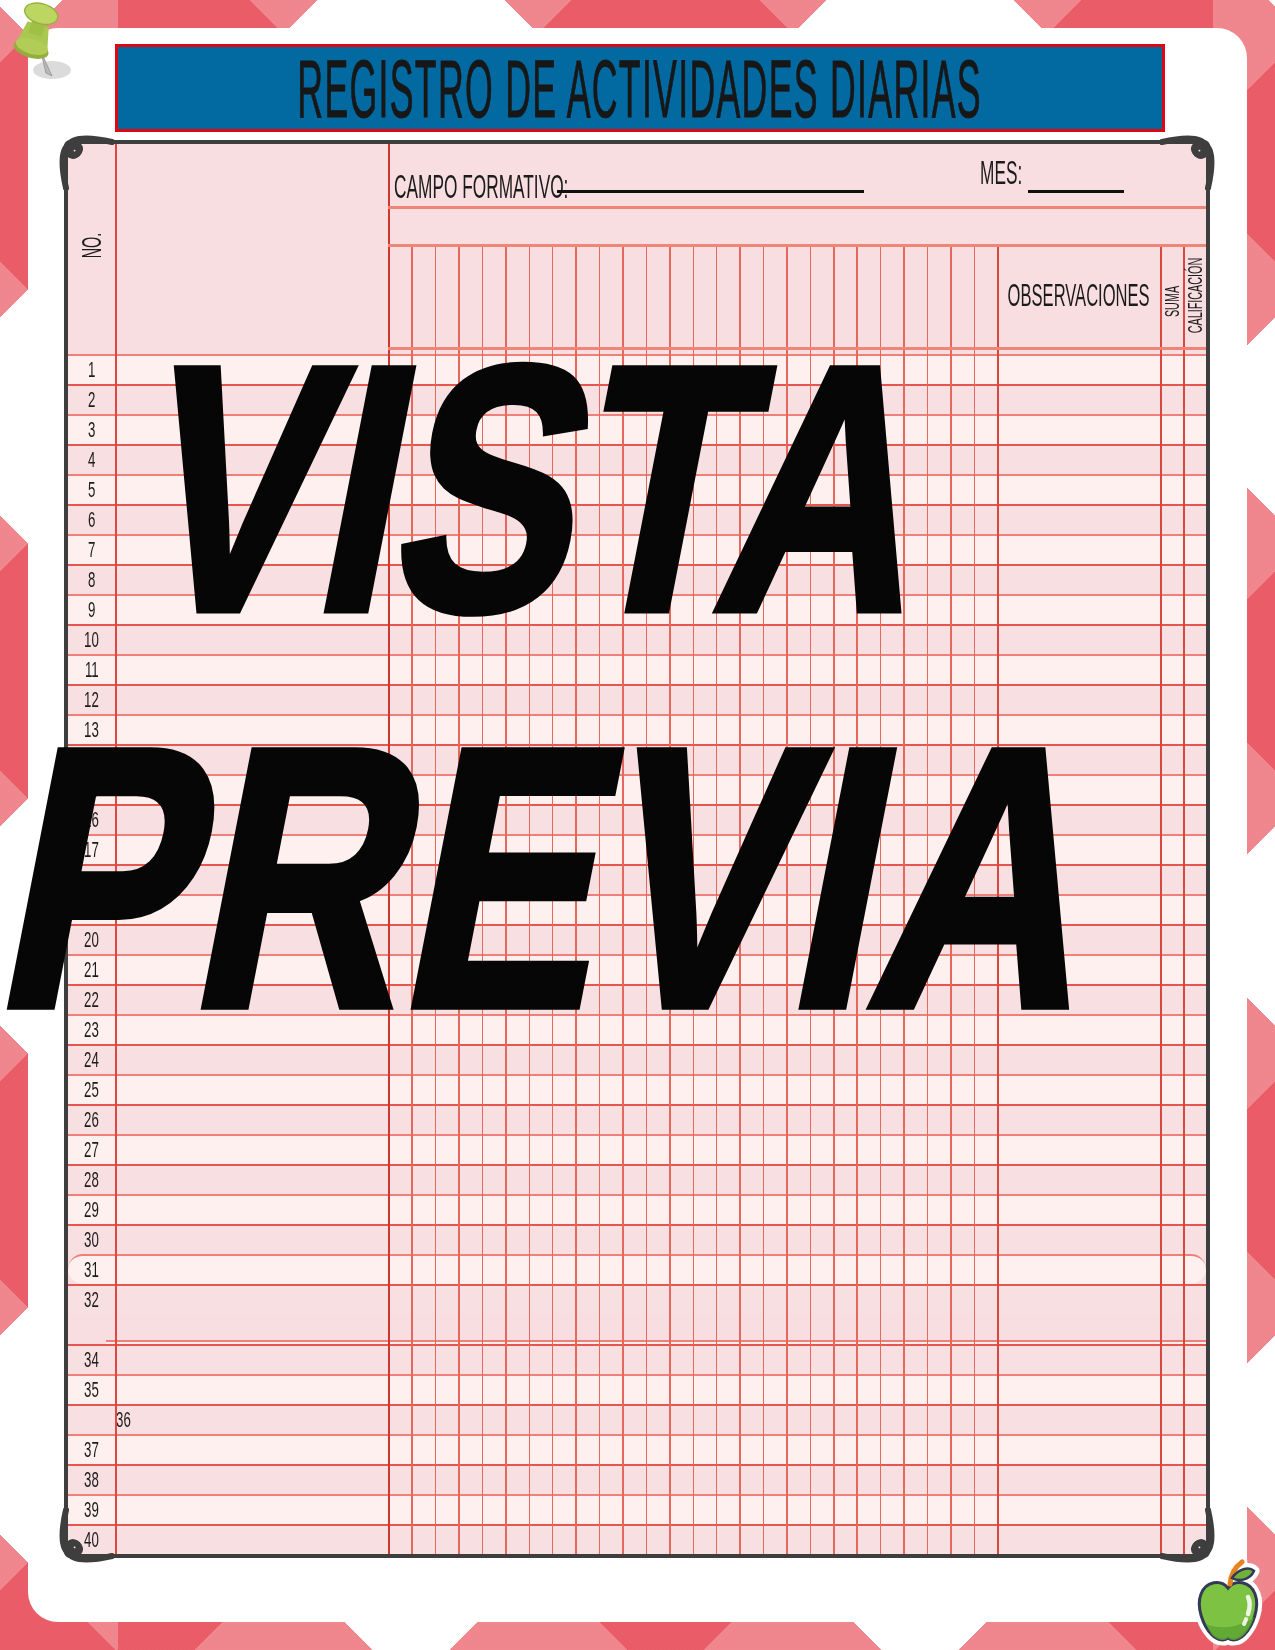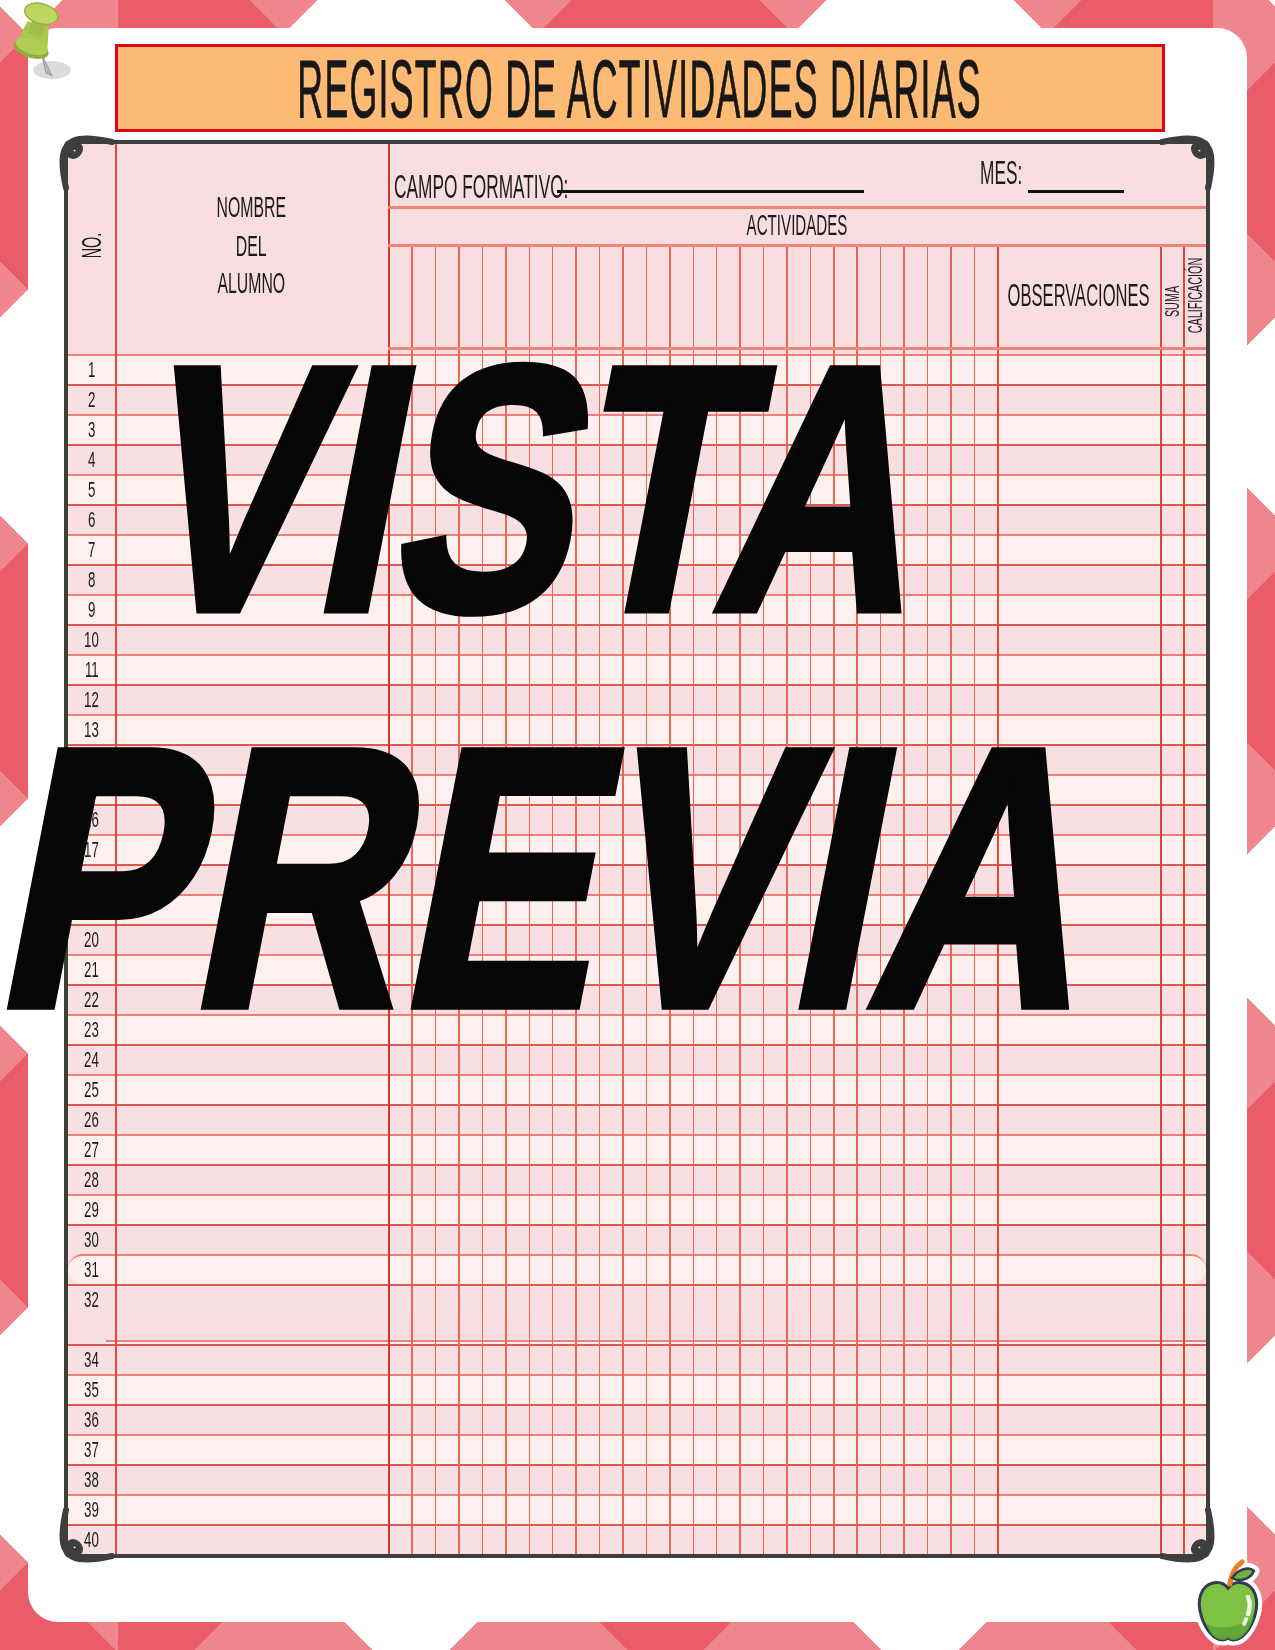--- a/index.html
+++ b/index.html
@@ -18,7 +18,7 @@
   .page{left:28px;top:28px;width:1219px;height:1594px;background:#ffffff;border-radius:30px;}
 
   
-  .titlebox{left:115px;top:44px;width:1050px;height:88px;background:#fdba74;
+  .titlebox{left:115px;top:44px;width:1050px;height:88px;background:#0369a1;
     border:3px solid #de0713;box-sizing:border-box;display:flex;align-items:center;justify-content:center;}
   .title-text{display:inline-block;font-size:54px;color:#171717;letter-spacing:2px;
     transform:scale(0.66,1.5);white-space:nowrap;-webkit-text-stroke:0.6px #171717;}

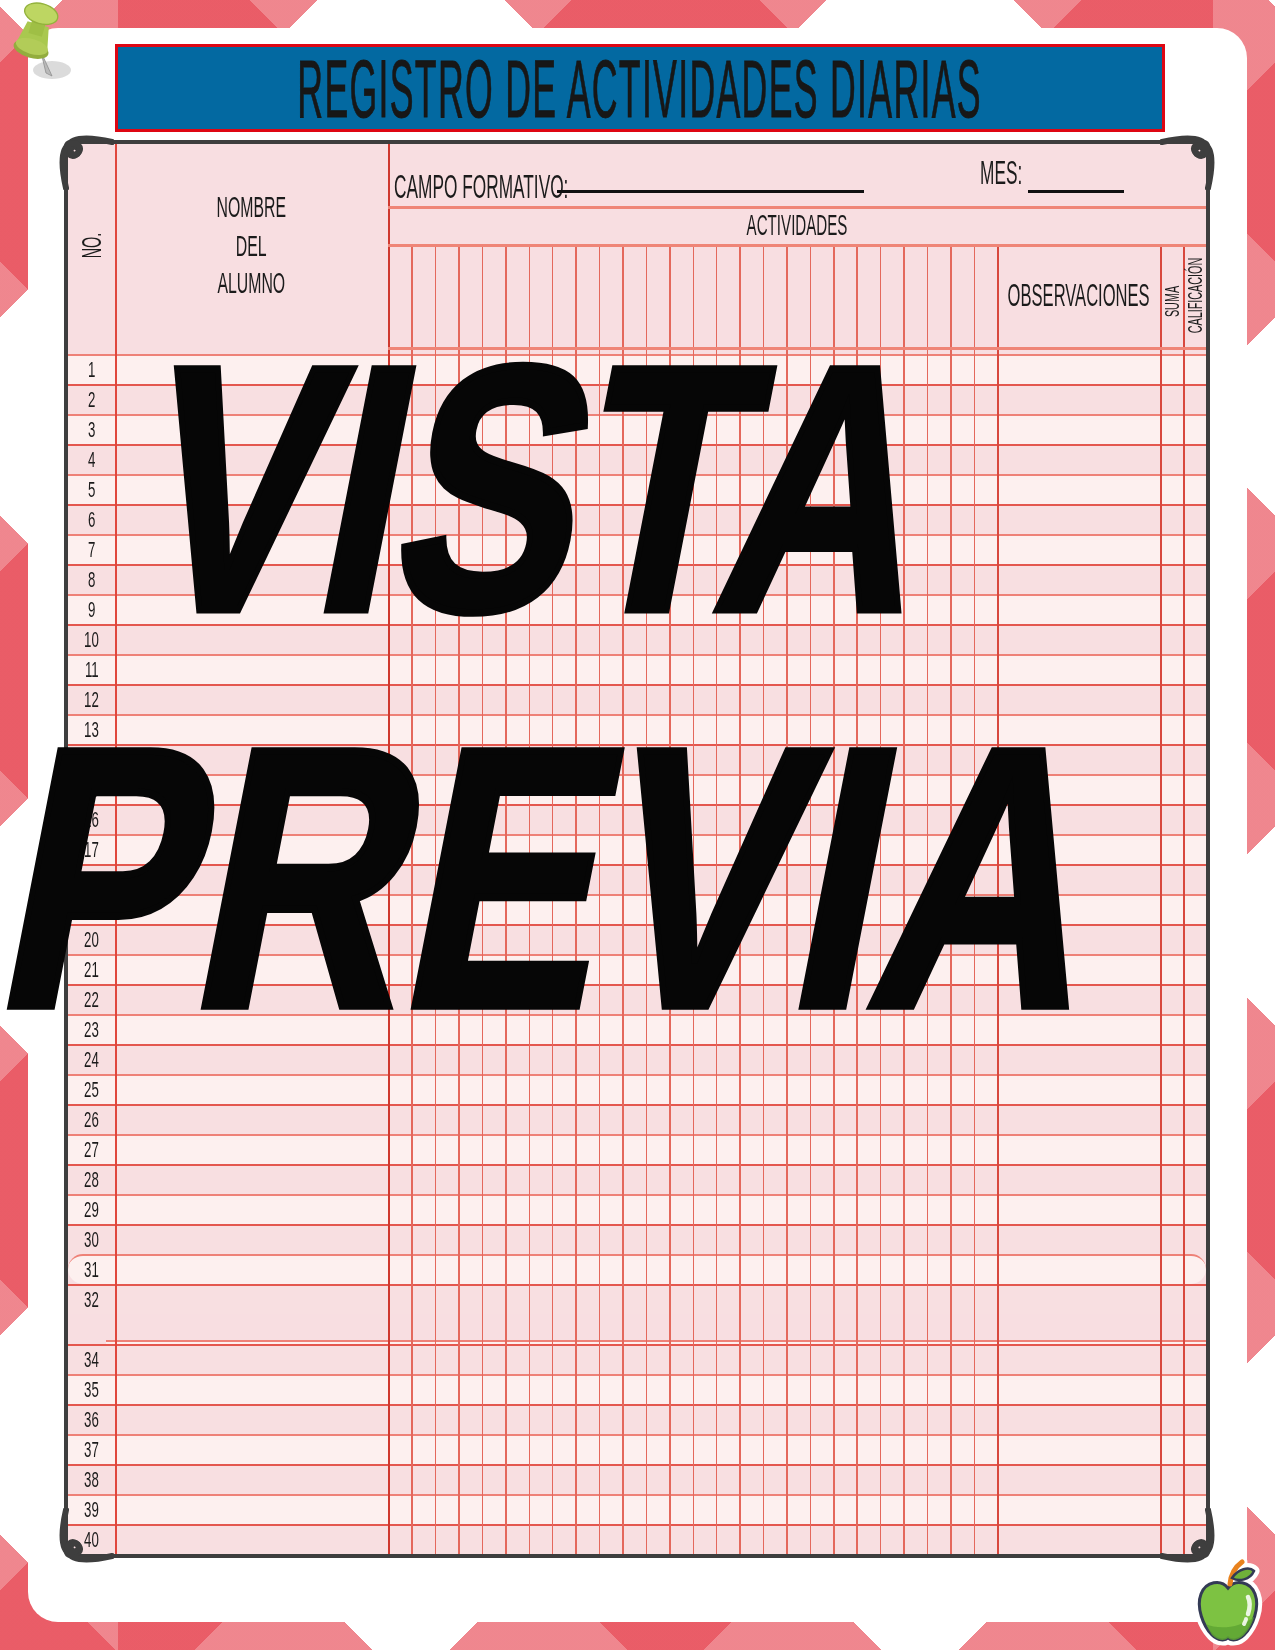--- a/index.html
+++ b/index.html
@@ -319,11 +319,6 @@
         <span class="rot" style="font-size:20px;">NO.</span>
       </div>
 
-      <div class="vwrap" style="left:47px;top:0;width:273px;height:203px;">
-        <span class="cond" style="font-size:22px;">NOMBRE
-DEL
-ALUMNO</span>
-      </div>
 
       <div class="vwrap" style="left:326px;top:0;width:250px;height:58px;justify-content:flex-start;align-items:flex-end;">
         <span class="cond" style="font-size:24px;transform-origin:0 50%;">CAMPO FORMATIVO:</span>

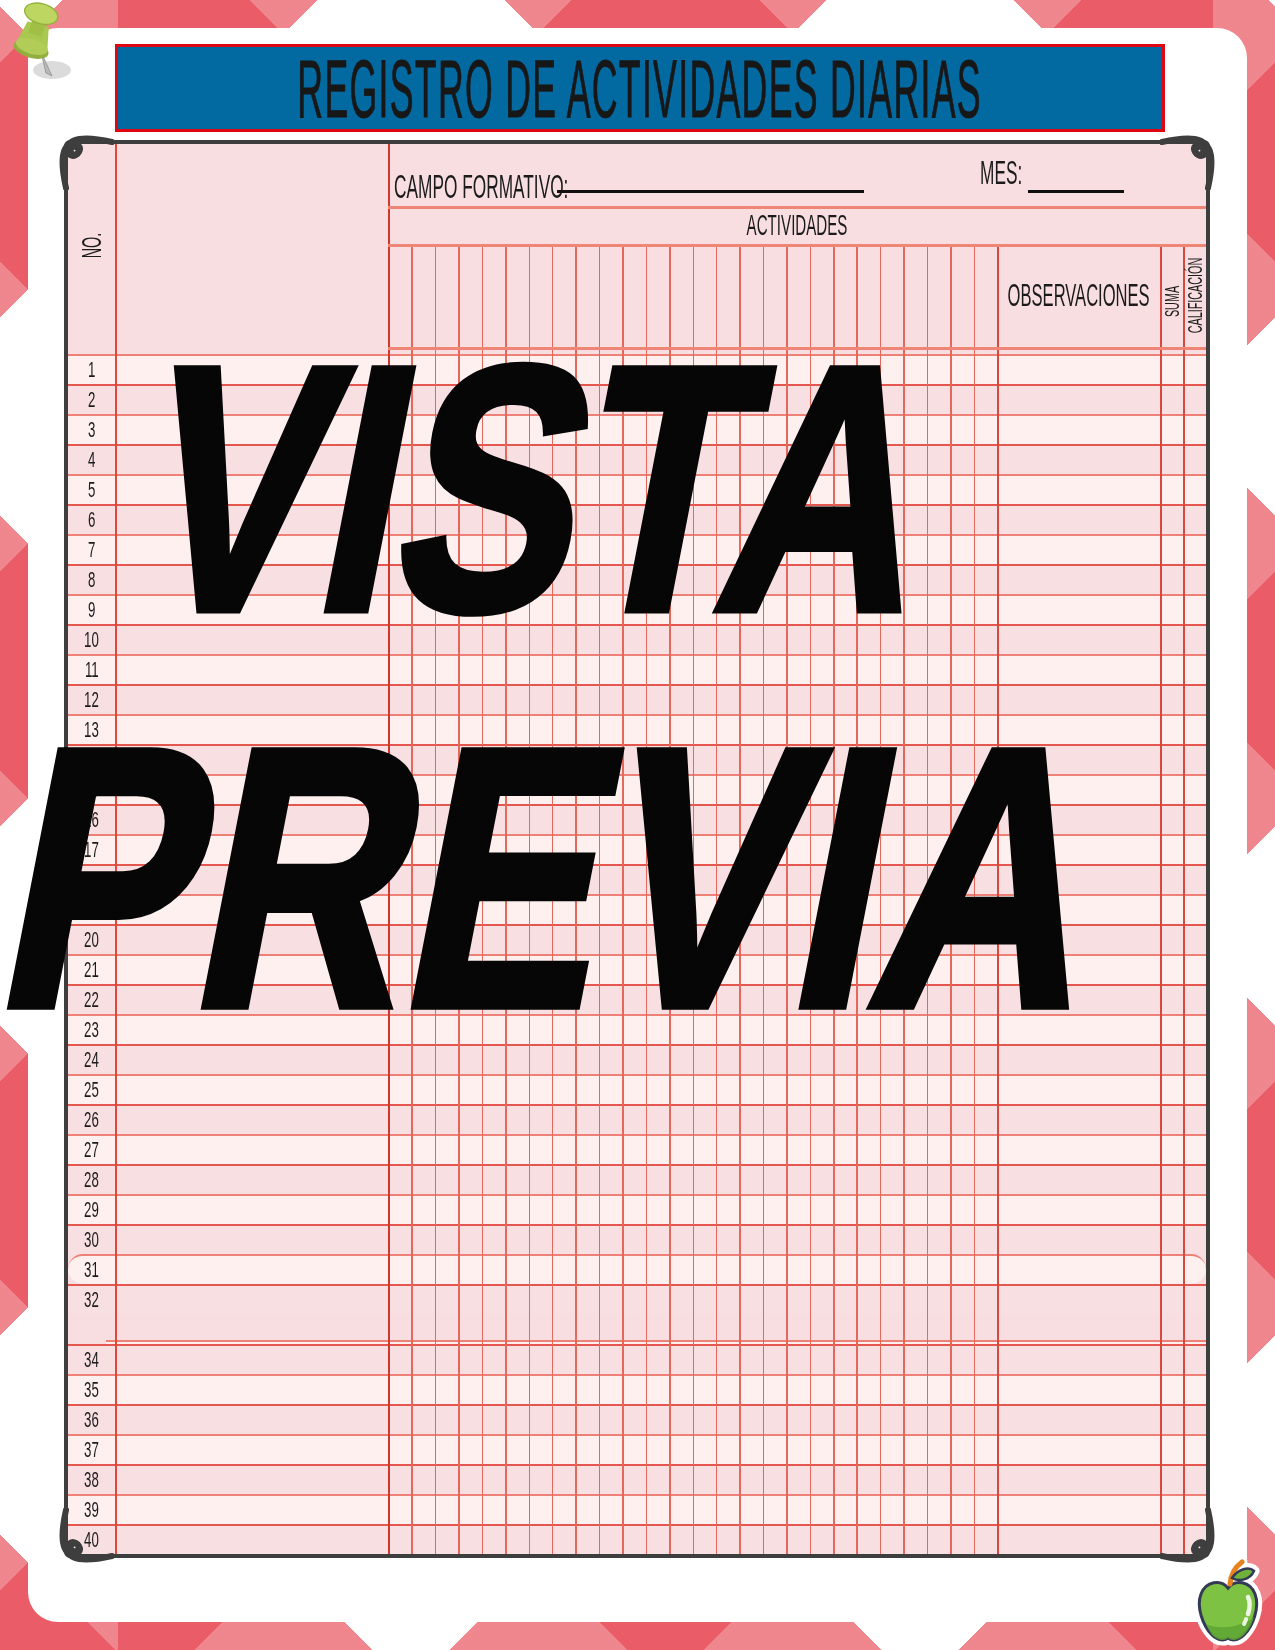--- a/index.html
+++ b/index.html
@@ -330,9 +330,6 @@
       </div>
       <div class="fieldline" style="left:960px;top:46px;width:96px;"></div>
 
-      <div class="vwrap" style="left:320px;top:62px;width:818px;height:38px;">
-        <span class="cond" style="font-size:21px;">ACTIVIDADES</span>
-      </div>
 
       <div class="vwrap" style="left:929px;top:100px;width:163px;height:103px;border-radius:12px;">
         <span class="cond" style="font-size:23px;">OBSERVACIONES</span>

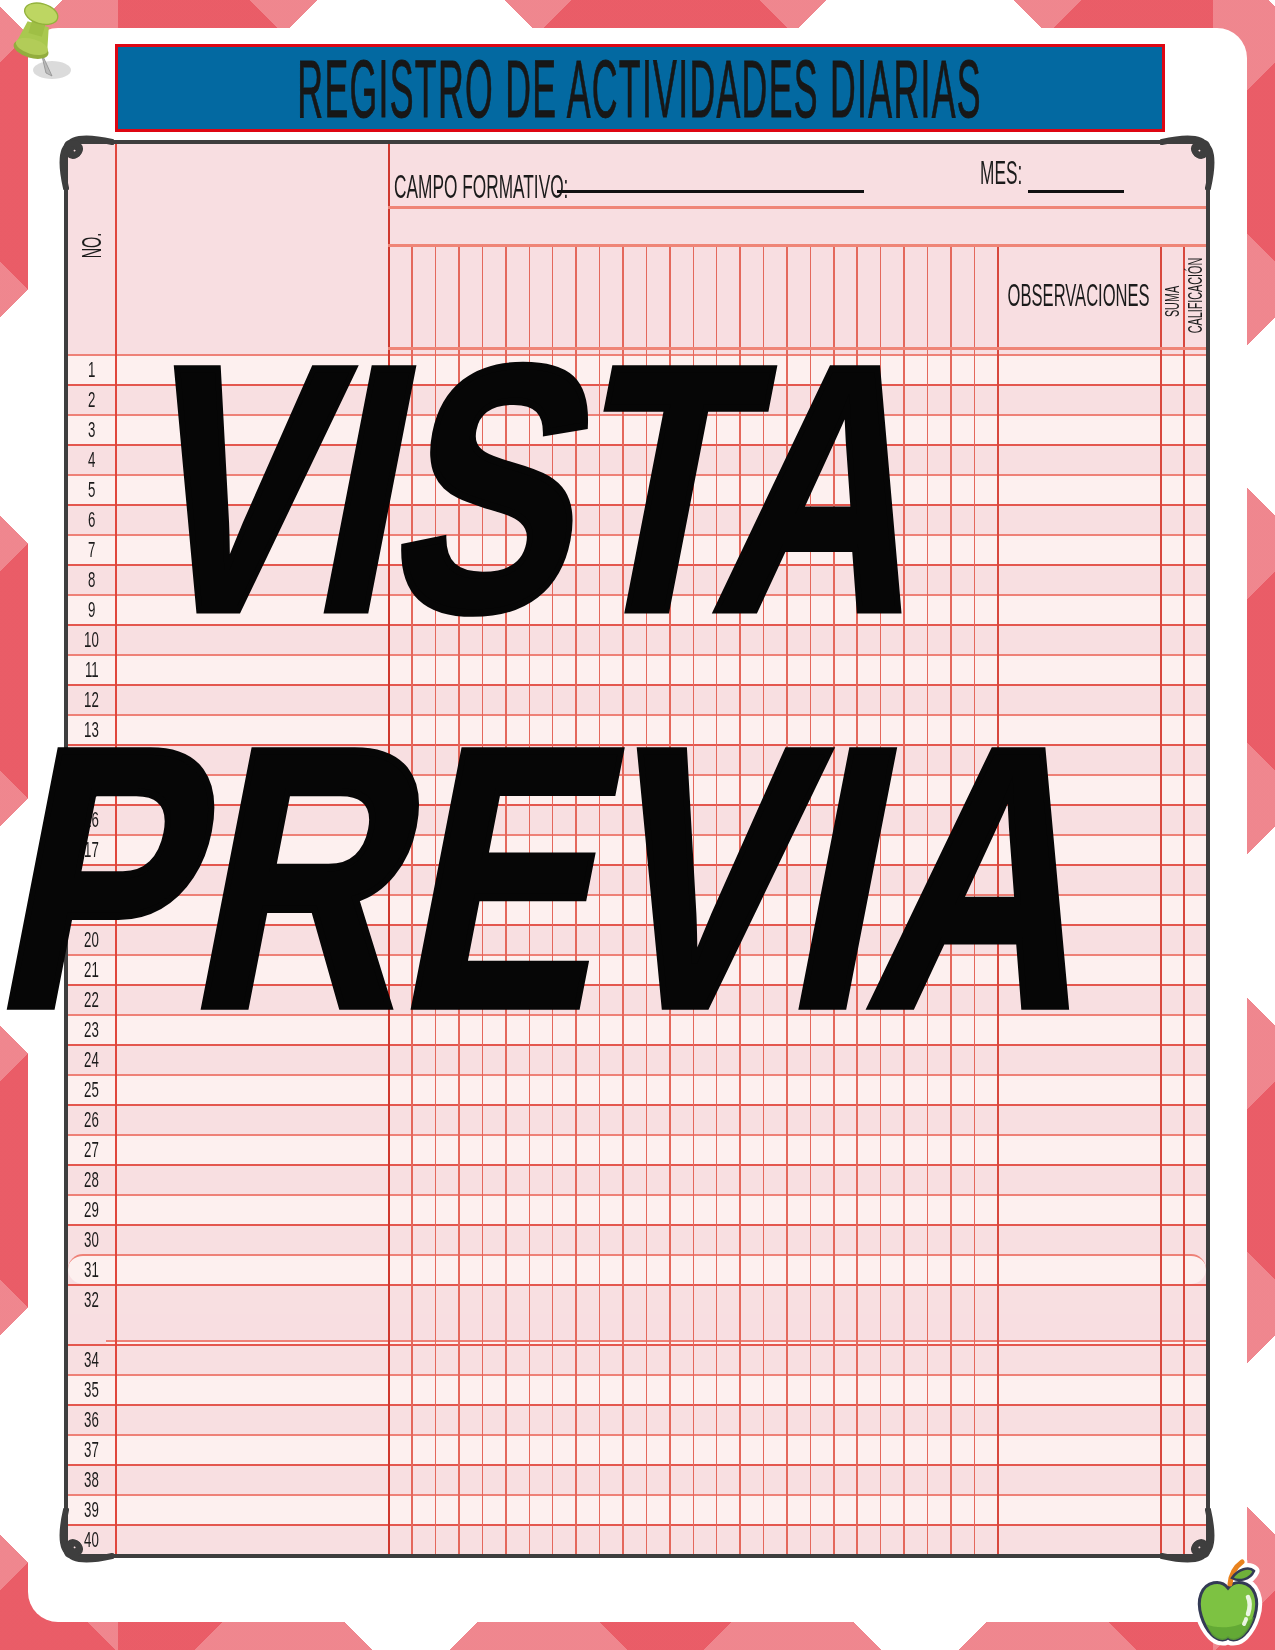--- a/index.html
+++ b/index.html
@@ -250,7 +250,7 @@
               <span class="cond rownum">35</span>
             </div>
           </div>
-          <div class="brow dark" style="top: 1260px;">
+          <div class="brow dark" style="top: 1260px; padding-left: 32px;">
             <div class="numcell">
               <span class="cond rownum">36</span>
             </div>

